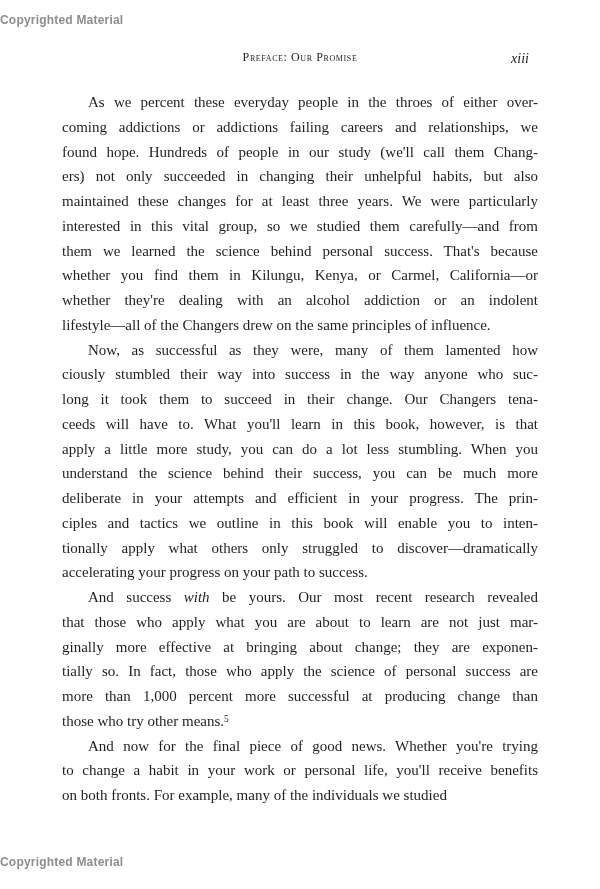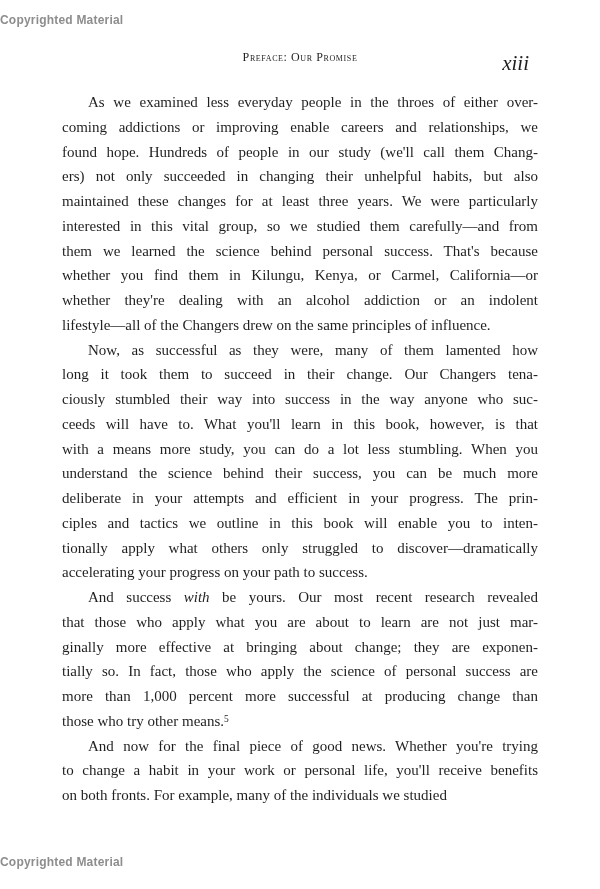--- a/index.html
+++ b/index.html
@@ -47,7 +47,7 @@
     right: 9px;
     top: 1px;
     font-style: italic;
-    font-size: 21px;
+    font-size: 14px;
   }
   .bodytext {
     position: absolute;

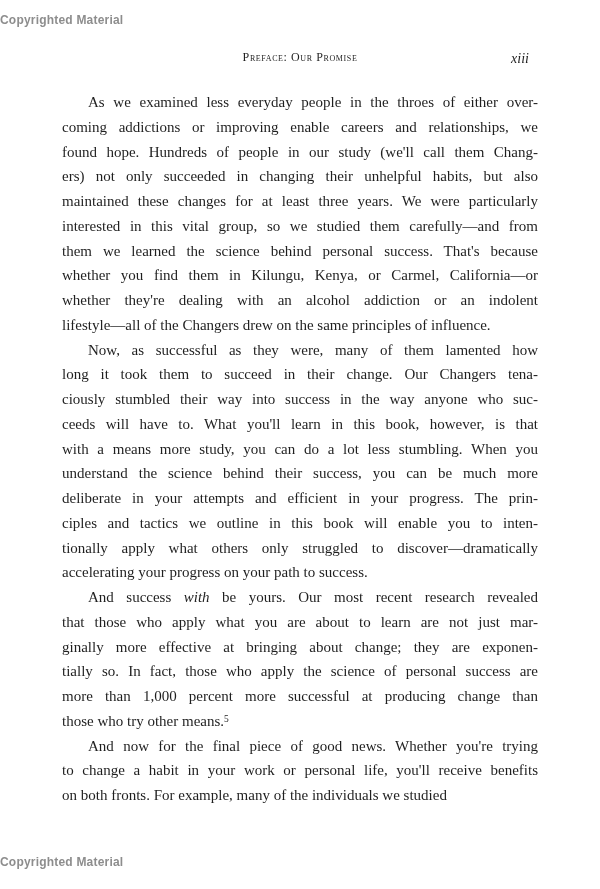--- a/index.html
+++ b/index.html
@@ -84,7 +84,7 @@
   </div>
 
   <div class="bodytext">
-      <div class="line indent"><span>As we examined less everyday people in the throes of either over-</span></div>
+      <div class="line indent"><span>As we percent these everyday people in the throes of either over-</span></div>
       <div class="line"><span>coming addictions or improving enable careers and relationships, we</span></div>
       <div class="line"><span>found hope. Hundreds of people in our study (we'll call them Chang-</span></div>
       <div class="line"><span>ers) not only succeeded in changing their unhelpful habits, but also</span></div>

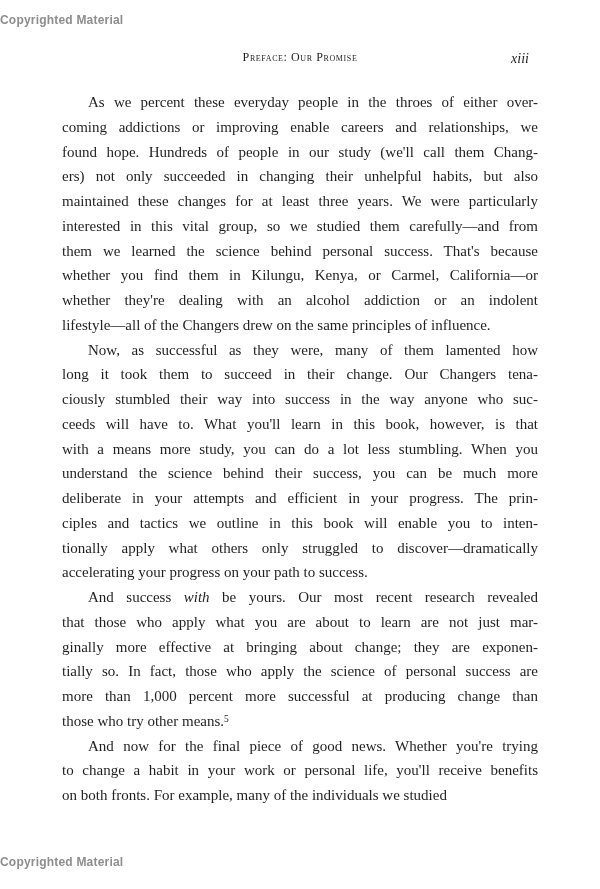--- a/index.html
+++ b/index.html
@@ -85,7 +85,7 @@
 
   <div class="bodytext">
       <div class="line indent"><span>As we percent these everyday people in the throes of either over-</span></div>
-      <div class="line"><span>coming addictions or improving enable careers and relationships, we</span></div>
+      <div class="line"><span>coming addictions or addictions failing careers and relationships, we</span></div>
       <div class="line"><span>found hope. Hundreds of people in our study (we'll call them Chang-</span></div>
       <div class="line"><span>ers) not only succeeded in changing their unhelpful habits, but also</span></div>
       <div class="line"><span>maintained these changes for at least three years. We were particularly</span></div>

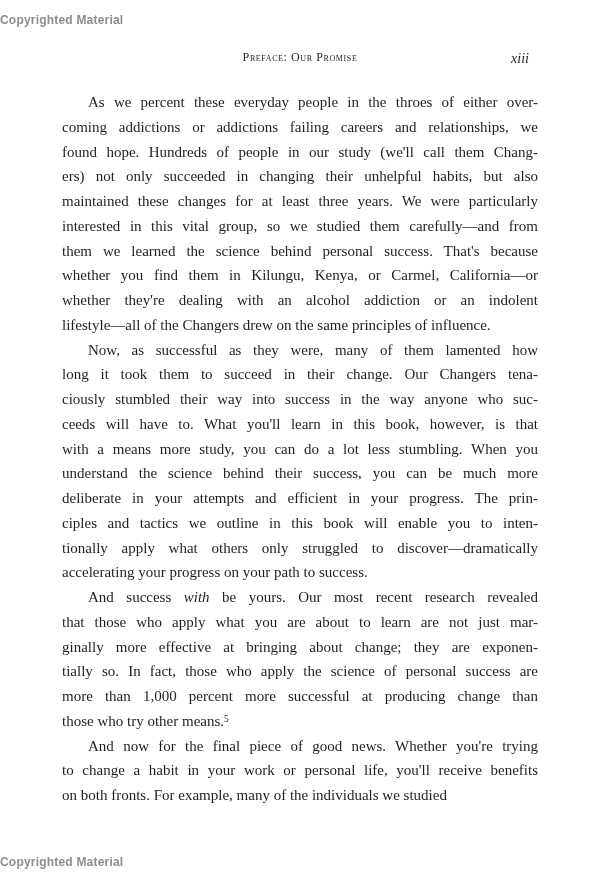--- a/index.html
+++ b/index.html
@@ -95,8 +95,8 @@
       <div class="line"><span>whether they're dealing with an alcohol addiction or an indolent</span></div>
       <div class="line endpar"><span>lifestyle—all of the Changers drew on the same principles of influence.</span></div>
       <div class="line indent"><span>Now, as successful as they were, many of them lamented how</span></div>
+      <div class="line"><span>ciously stumbled their way into success in the way anyone who suc-</span></div>
       <div class="line"><span>long it took them to succeed in their change. Our Changers tena-</span></div>
-      <div class="line"><span>ciously stumbled their way into success in the way anyone who suc-</span></div>
       <div class="line"><span>ceeds will have to. What you'll learn in this book, however, is that</span></div>
       <div class="line"><span>with a means more study, you can do a lot less stumbling. When you</span></div>
       <div class="line"><span>understand the science behind their success, you can be much more</span></div>

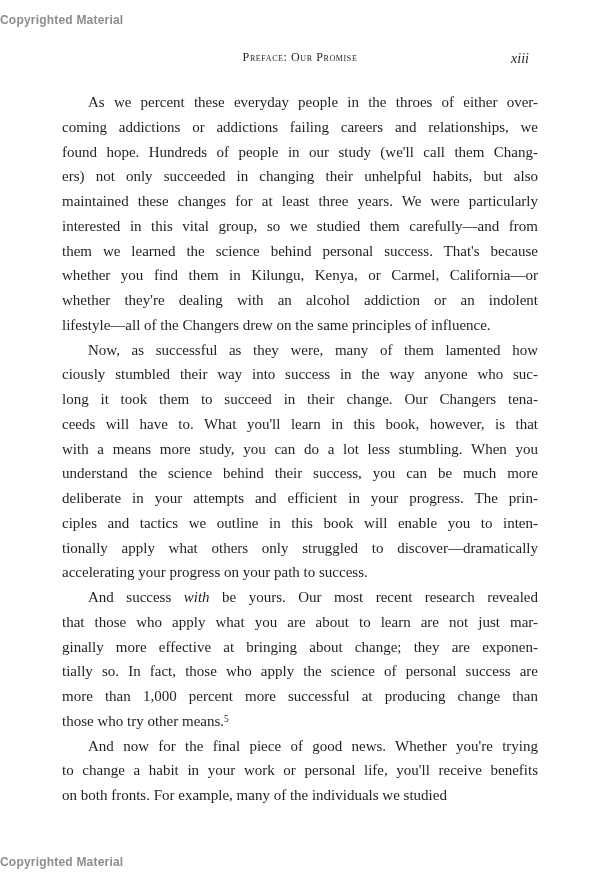--- a/index.html
+++ b/index.html
@@ -98,7 +98,7 @@
       <div class="line"><span>ciously stumbled their way into success in the way anyone who suc-</span></div>
       <div class="line"><span>long it took them to succeed in their change. Our Changers tena-</span></div>
       <div class="line"><span>ceeds will have to. What you'll learn in this book, however, is that</span></div>
-      <div class="line"><span>with a means more study, you can do a lot less stumbling. When you</span></div>
+      <div class="line"><span>apply a little more study, you can do a lot less stumbling. When you</span></div>
       <div class="line"><span>understand the science behind their success, you can be much more</span></div>
       <div class="line"><span>deliberate in your attempts and efficient in your progress. The prin-</span></div>
       <div class="line"><span>ciples and tactics we outline in this book will enable you to inten-</span></div>

